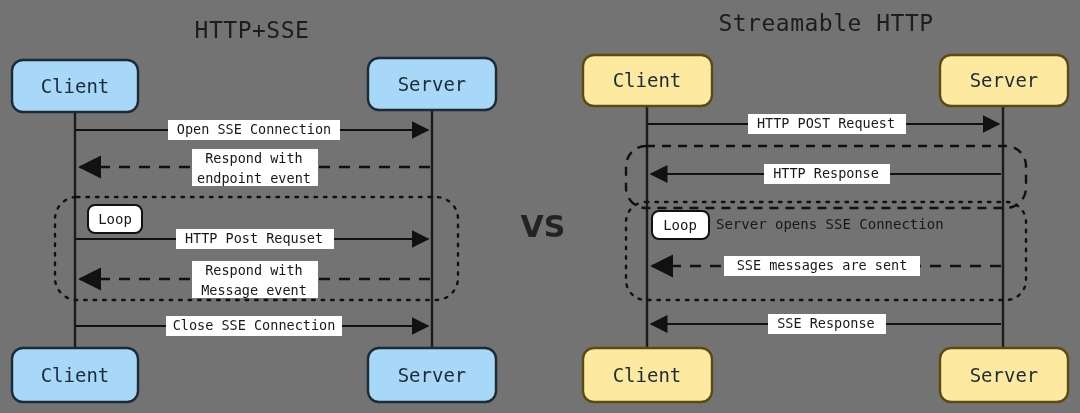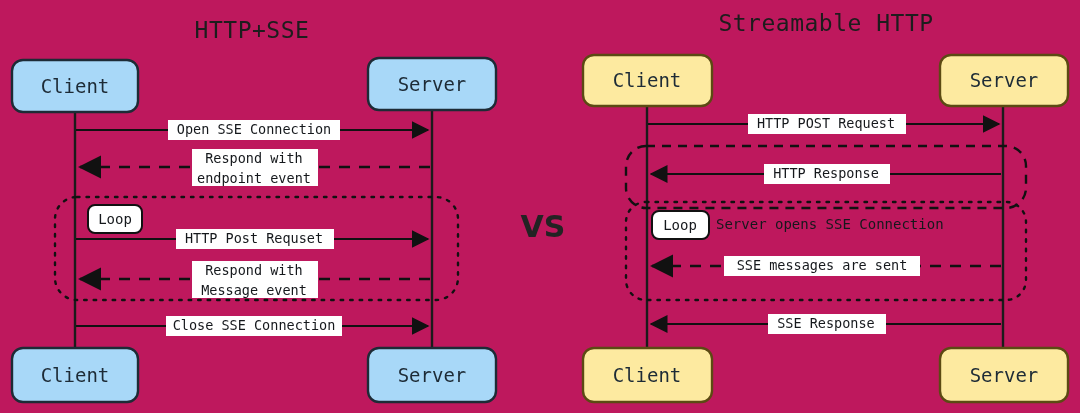--- a/index.html
+++ b/index.html
@@ -17,7 +17,7 @@
     position: relative;
     width: 1080px;
     height: 413px;
-    background: #be185d;
+    background: #737373;
   }
   svg.diagram {
     position: absolute;

